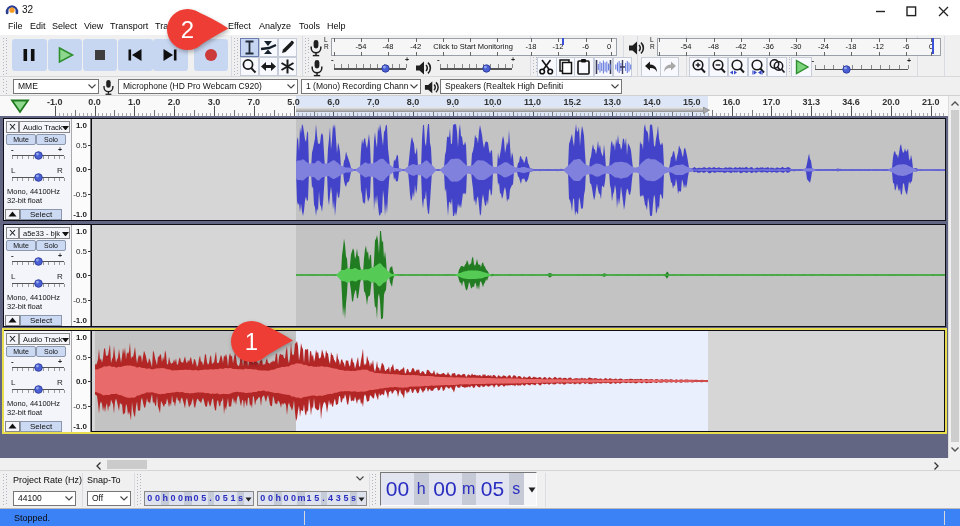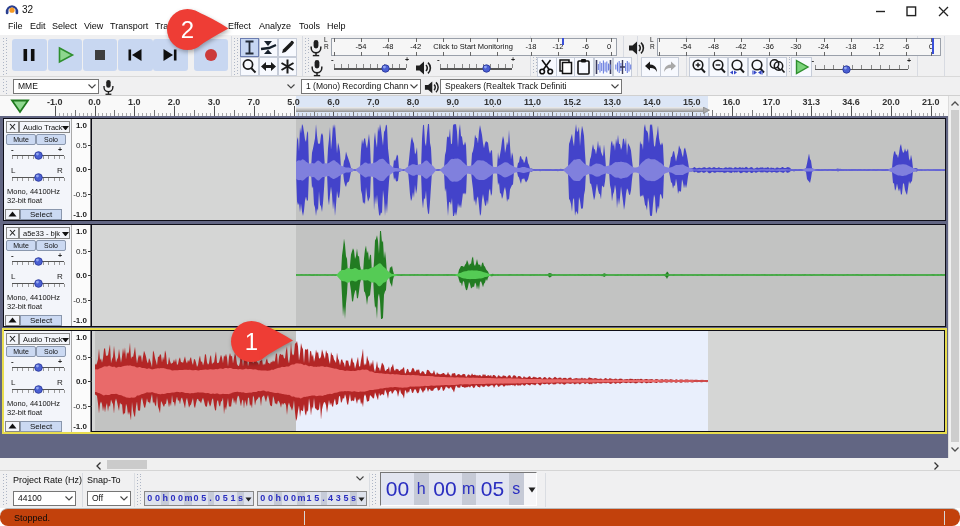--- a/index.html
+++ b/index.html
@@ -363,6 +363,7 @@
       <line x1="7" y1="14" x2="7" y2="16.2" stroke="#1f1f1f" stroke-width="1.5"></line>
       <line x1="3.8" y1="16.6" x2="10.2" y2="16.6" stroke="#1f1f1f" stroke-width="1.4"></line>
     </svg>
+    <div class="combo" style="left:118px;top:2px;width:180px;height:15px;">Microphone (HD Pro Webcam C920)</div>
     <svg class="abs" style="left:287px;top:7px" width="8" height="5" viewBox="0 0 8 5">
       <path d="M0.5 0.5 L4 4 L7.5 0.5" stroke="#444" stroke-width="1.1" fill="none"></path>
     </svg>

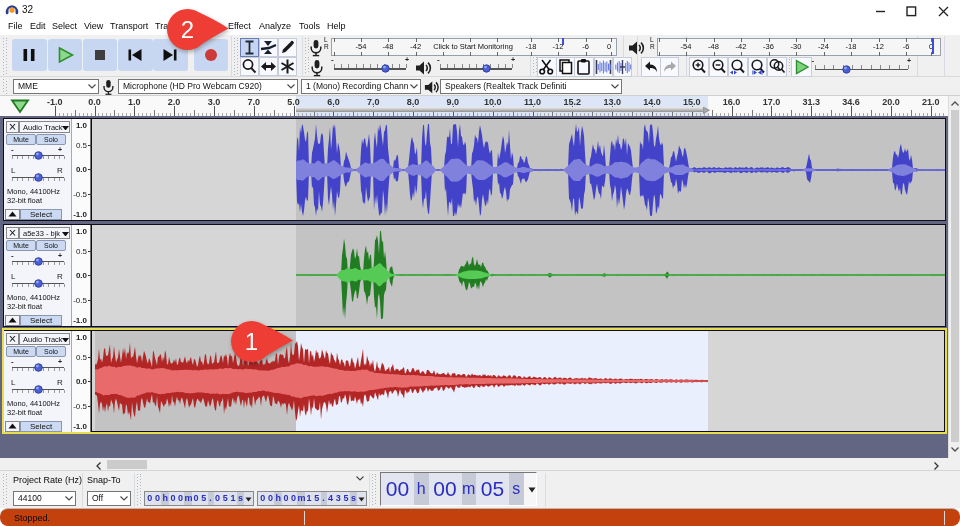--- a/index.html
+++ b/index.html
@@ -375,7 +375,7 @@
       <polygon points="1,5.5 4.5,5.5 9,1.5 9,14.5 4.5,10.5 1,10.5" fill="#1f1f1f"></polygon>
       <path d="M11 5 A4.2 4.2 0 0 1 11 11 M13 2.6 A7.3 7.3 0 0 1 13 13.4" fill="none" stroke="#1f1f1f" stroke-width="1.6"></path>
     </svg>
-    <div class="combo" style="left:440px;top:2px;width:182px;height:15px;">Speakers (Realtek Track Definiti</div>
+    <div class="combo" style="left:440px;top:2px;width:182px;height:15px;">Speakers (Realtek High Definiti</div>
     <svg class="abs" style="left:611px;top:7px" width="8" height="5" viewBox="0 0 8 5">
       <path d="M0.5 0.5 L4 4 L7.5 0.5" stroke="#444" stroke-width="1.1" fill="none"></path>
     </svg>

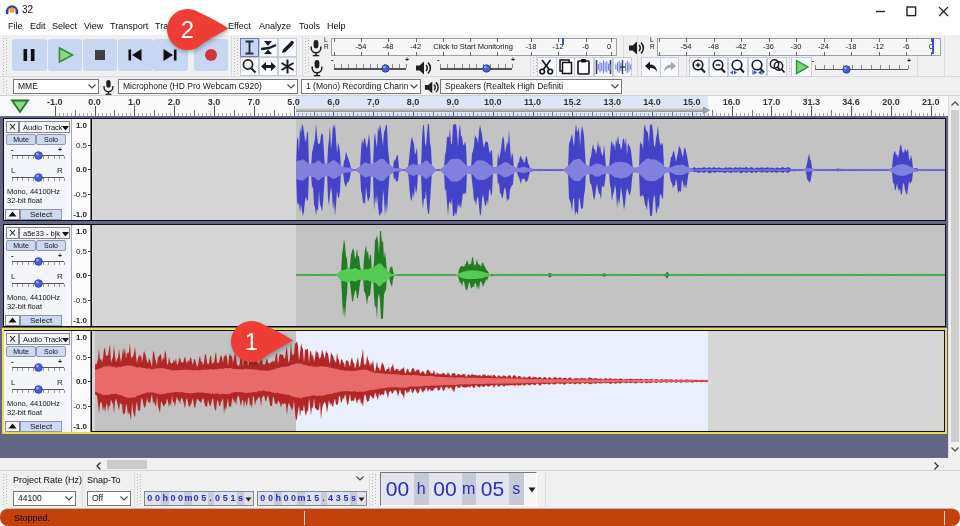--- a/index.html
+++ b/index.html
@@ -957,7 +957,7 @@
       <polygon points="0.5,0.5 7.5,0.5 4,5.5" fill="#222"></polygon>
     </svg>
   </div>
-<div class="abs" style="left:0;top:508px;width:960px;height:18px;background:#c2410c;border-top:1px solid #b9b9b9;border-radius:8px;">
+<div class="abs" style="left:0;top:508px;width:960px;height:18px;background:#3b82f6;border-top:1px solid #b9b9b9;">
     <div class="abs" style="left:14px;top:4px;font-size:9px;color:#0a0a0a;">Stopped.</div>
     <div class="abs" style="left:304px;top:2px;width:1px;height:14px;background:#d8d8d8;"></div>
     <div class="abs" style="left:944px;top:2px;width:1px;height:14px;background:#d8d8d8;"></div>

